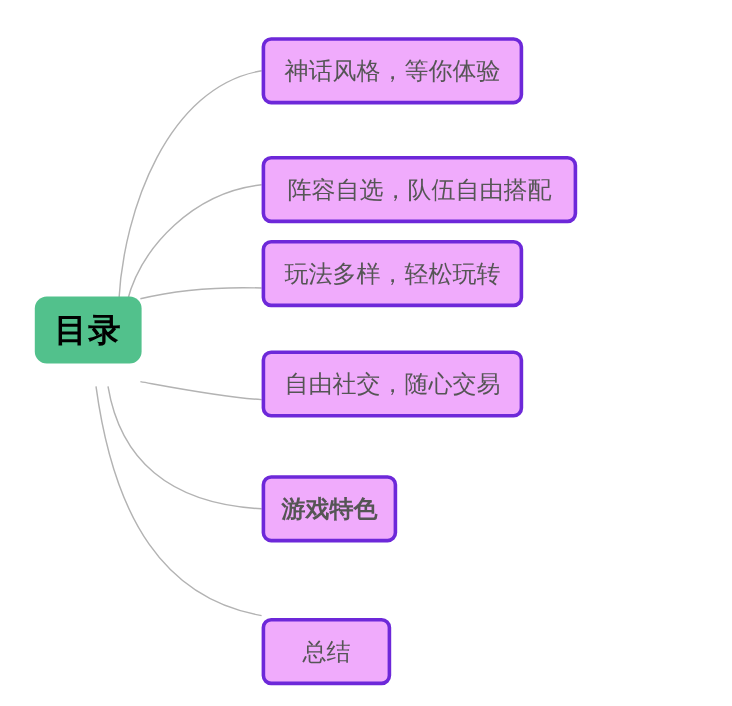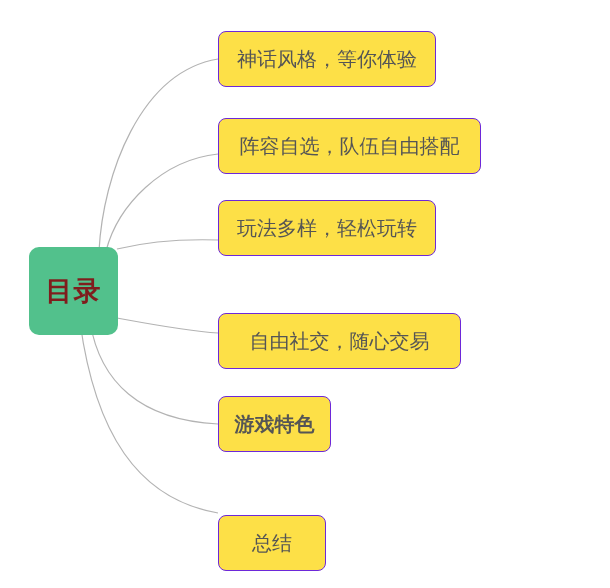--- a/index.html
+++ b/index.html
@@ -49,8 +49,8 @@
     position: absolute;
     left: 218px;
     height: 56px;
-    background: #fde047;
-    border: 1px solid #6d28d9;
+    background: #f0abfc;
+    border: 3px solid #6d28d9;
     border-radius: 8px;
     color: #555555;
     font-size: 20px;

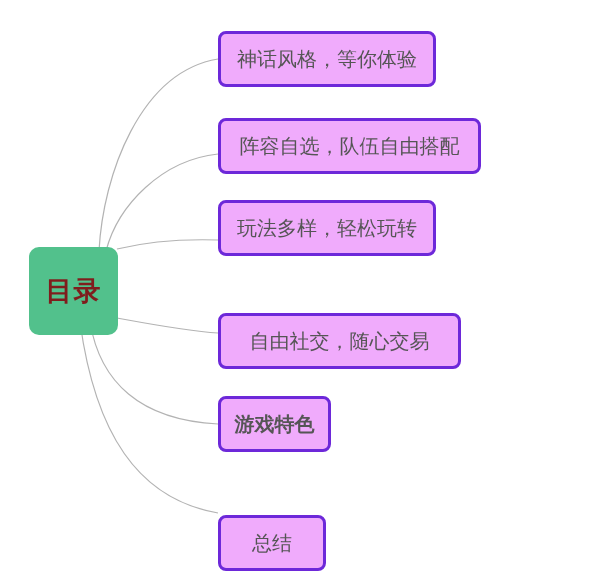--- a/index.html
+++ b/index.html
@@ -62,7 +62,7 @@
     cursor: default;
   }
   .b0 { top: 31px;  width: 218px; }
-  .b1 { top: 118px; width: 263px; }
+  .b1 { top: 130px; width: 263px; }
   .b2 { top: 200px; width: 218px; }
   .b3 { top: 313px; width: 243px; }
   .b4 { top: 396px; width: 113px; font-weight: bold; }

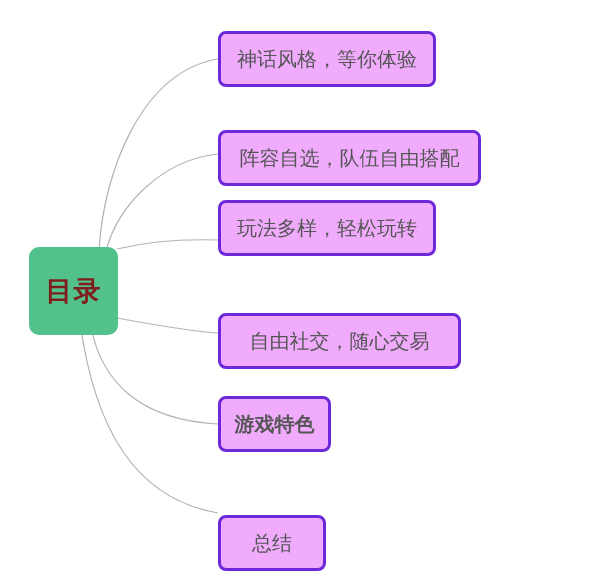--- a/index.html
+++ b/index.html
@@ -32,10 +32,10 @@
     left: 29px;
     top: 247px;
     width: 89px;
-    height: 88px;
+    height: 56px;
     background: #52c18c;
     border-radius: 10px;
-    color: #7f1d1d;
+    color: #000000;
     font-size: 27px;
     font-weight: bold;
     display: flex;

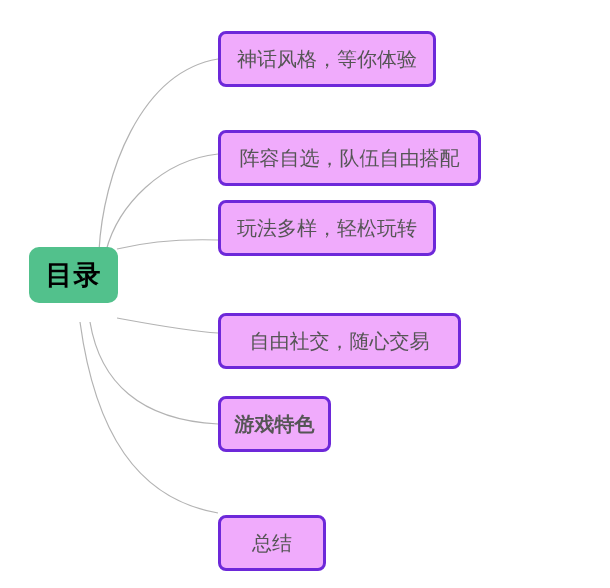--- a/index.html
+++ b/index.html
@@ -64,7 +64,7 @@
   .b0 { top: 31px;  width: 218px; }
   .b1 { top: 130px; width: 263px; }
   .b2 { top: 200px; width: 218px; }
-  .b3 { top: 313px; width: 243px; }
+  .b3 { top: 292px; width: 218px; }
   .b4 { top: 396px; width: 113px; font-weight: bold; }
   .b5 { top: 486px; width: 108px; margin-top: 29px; }
 </style>

